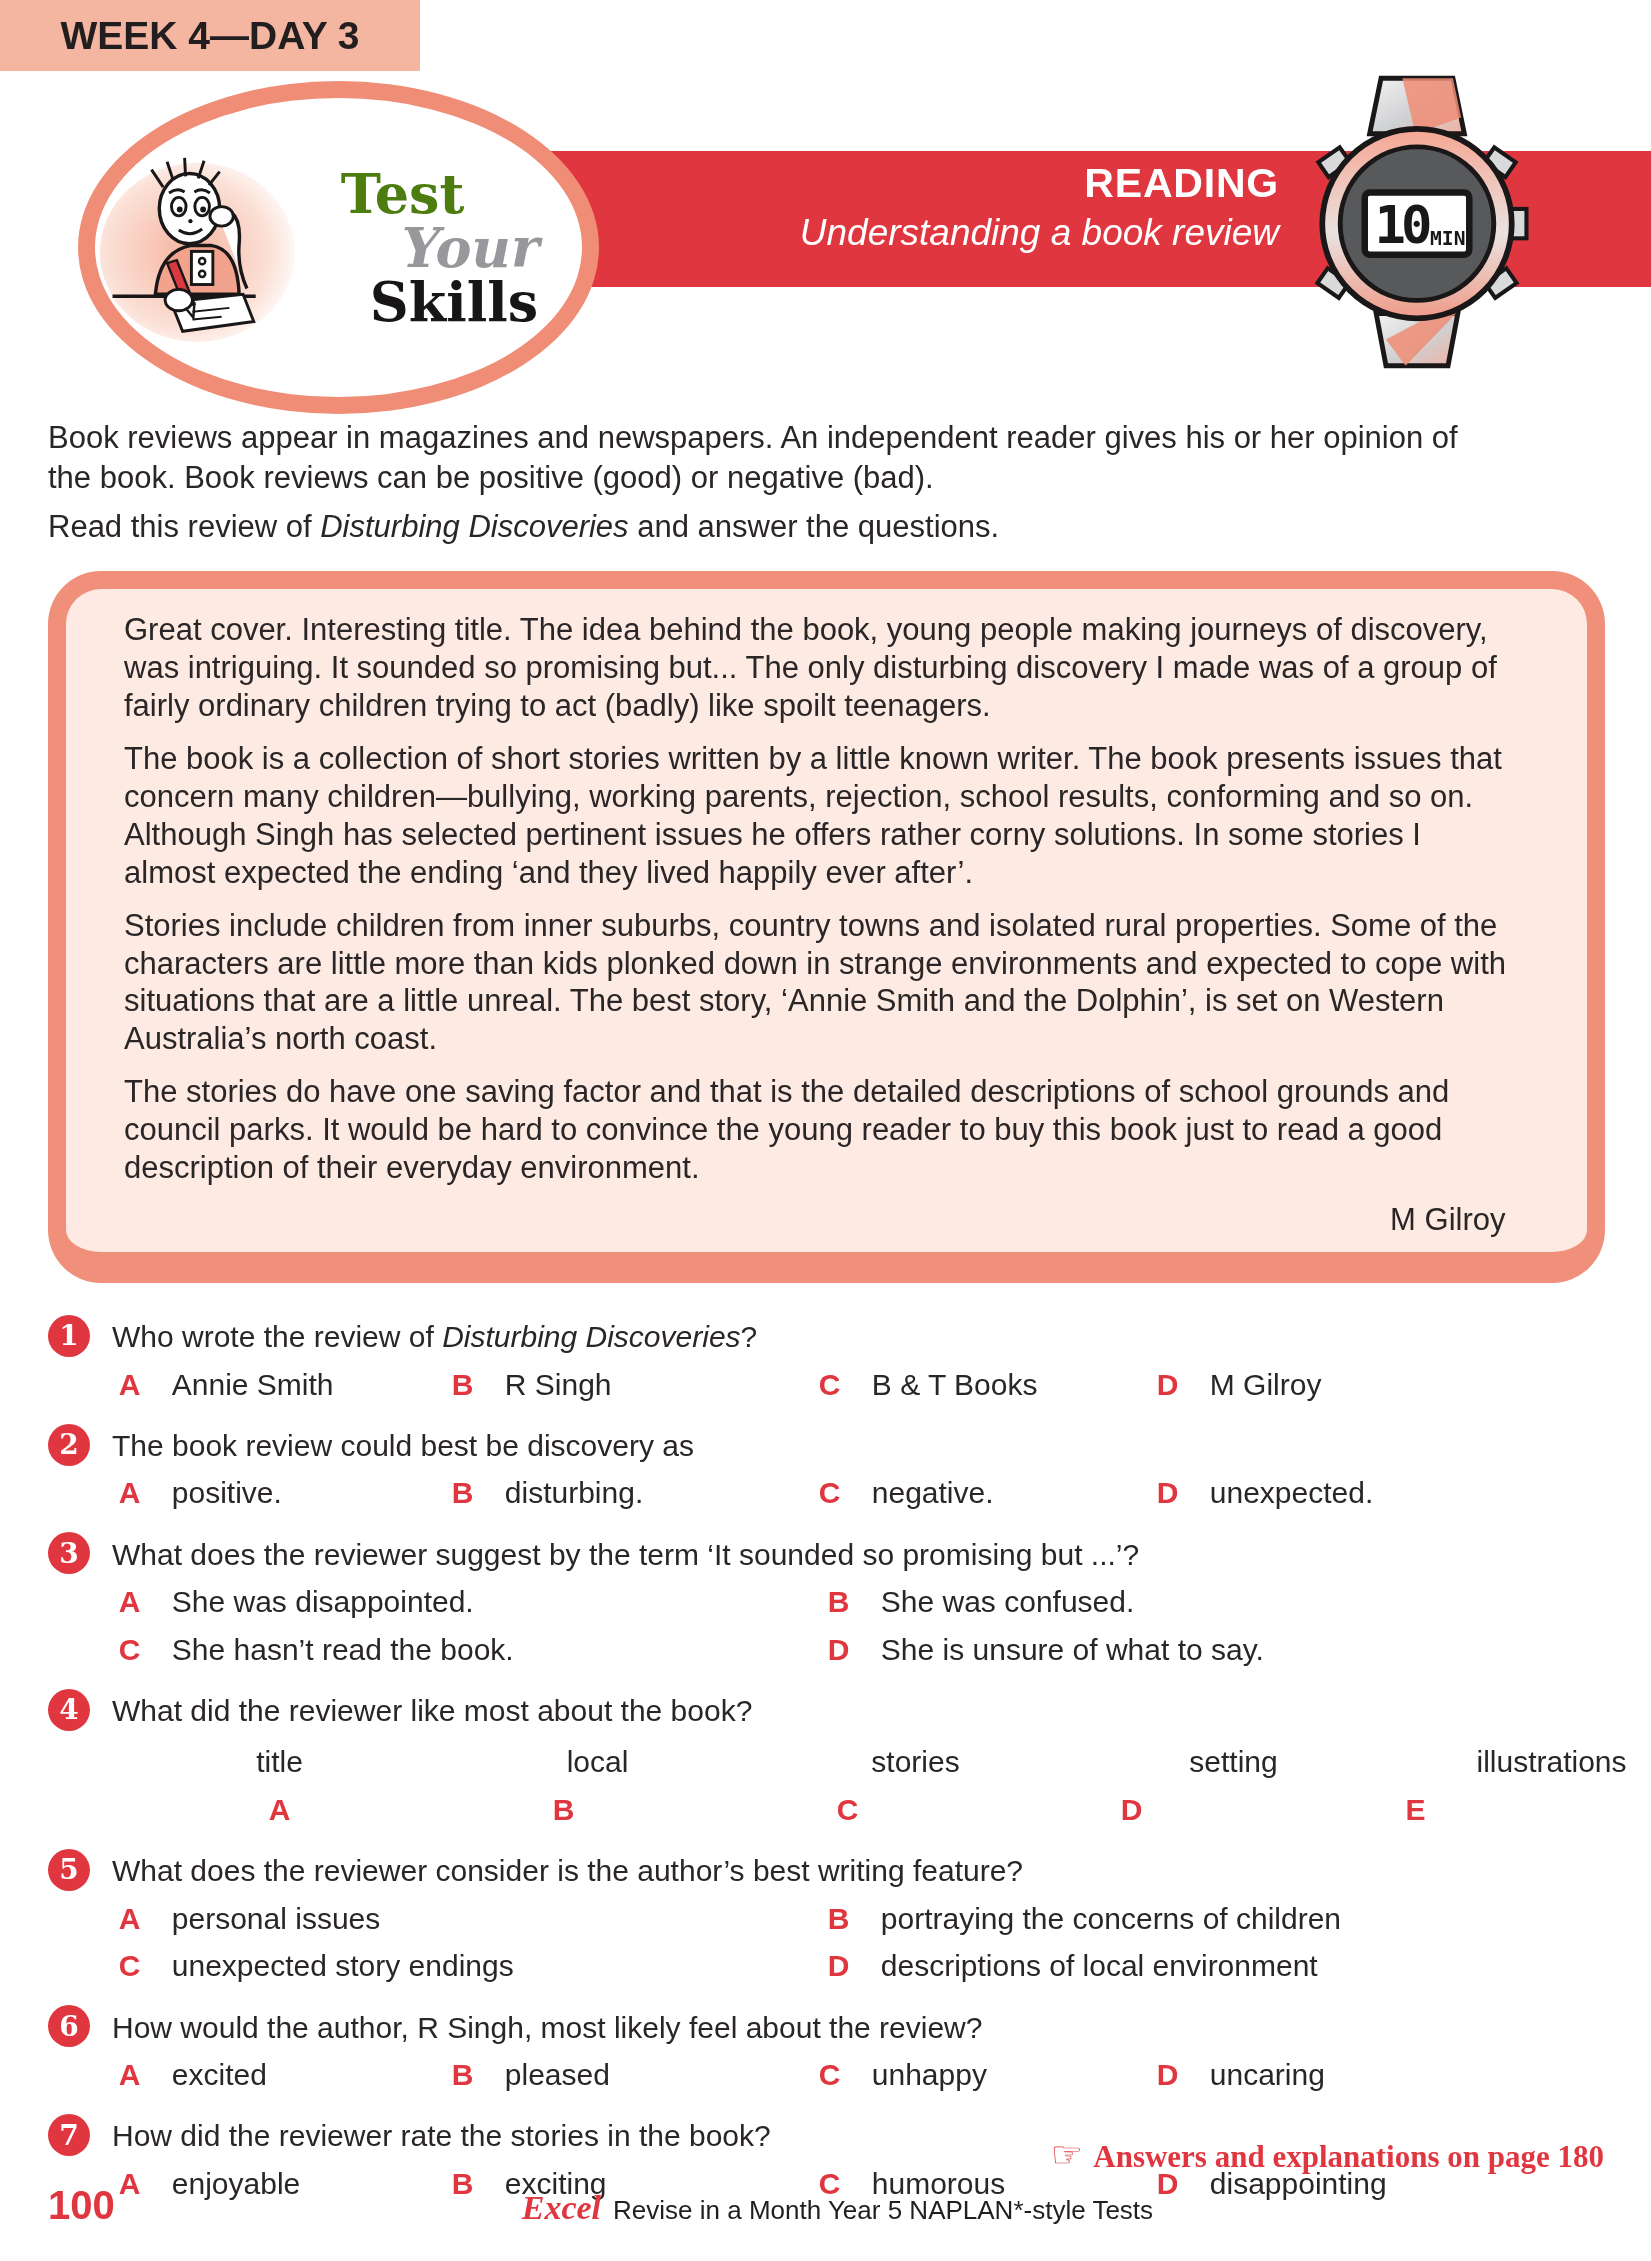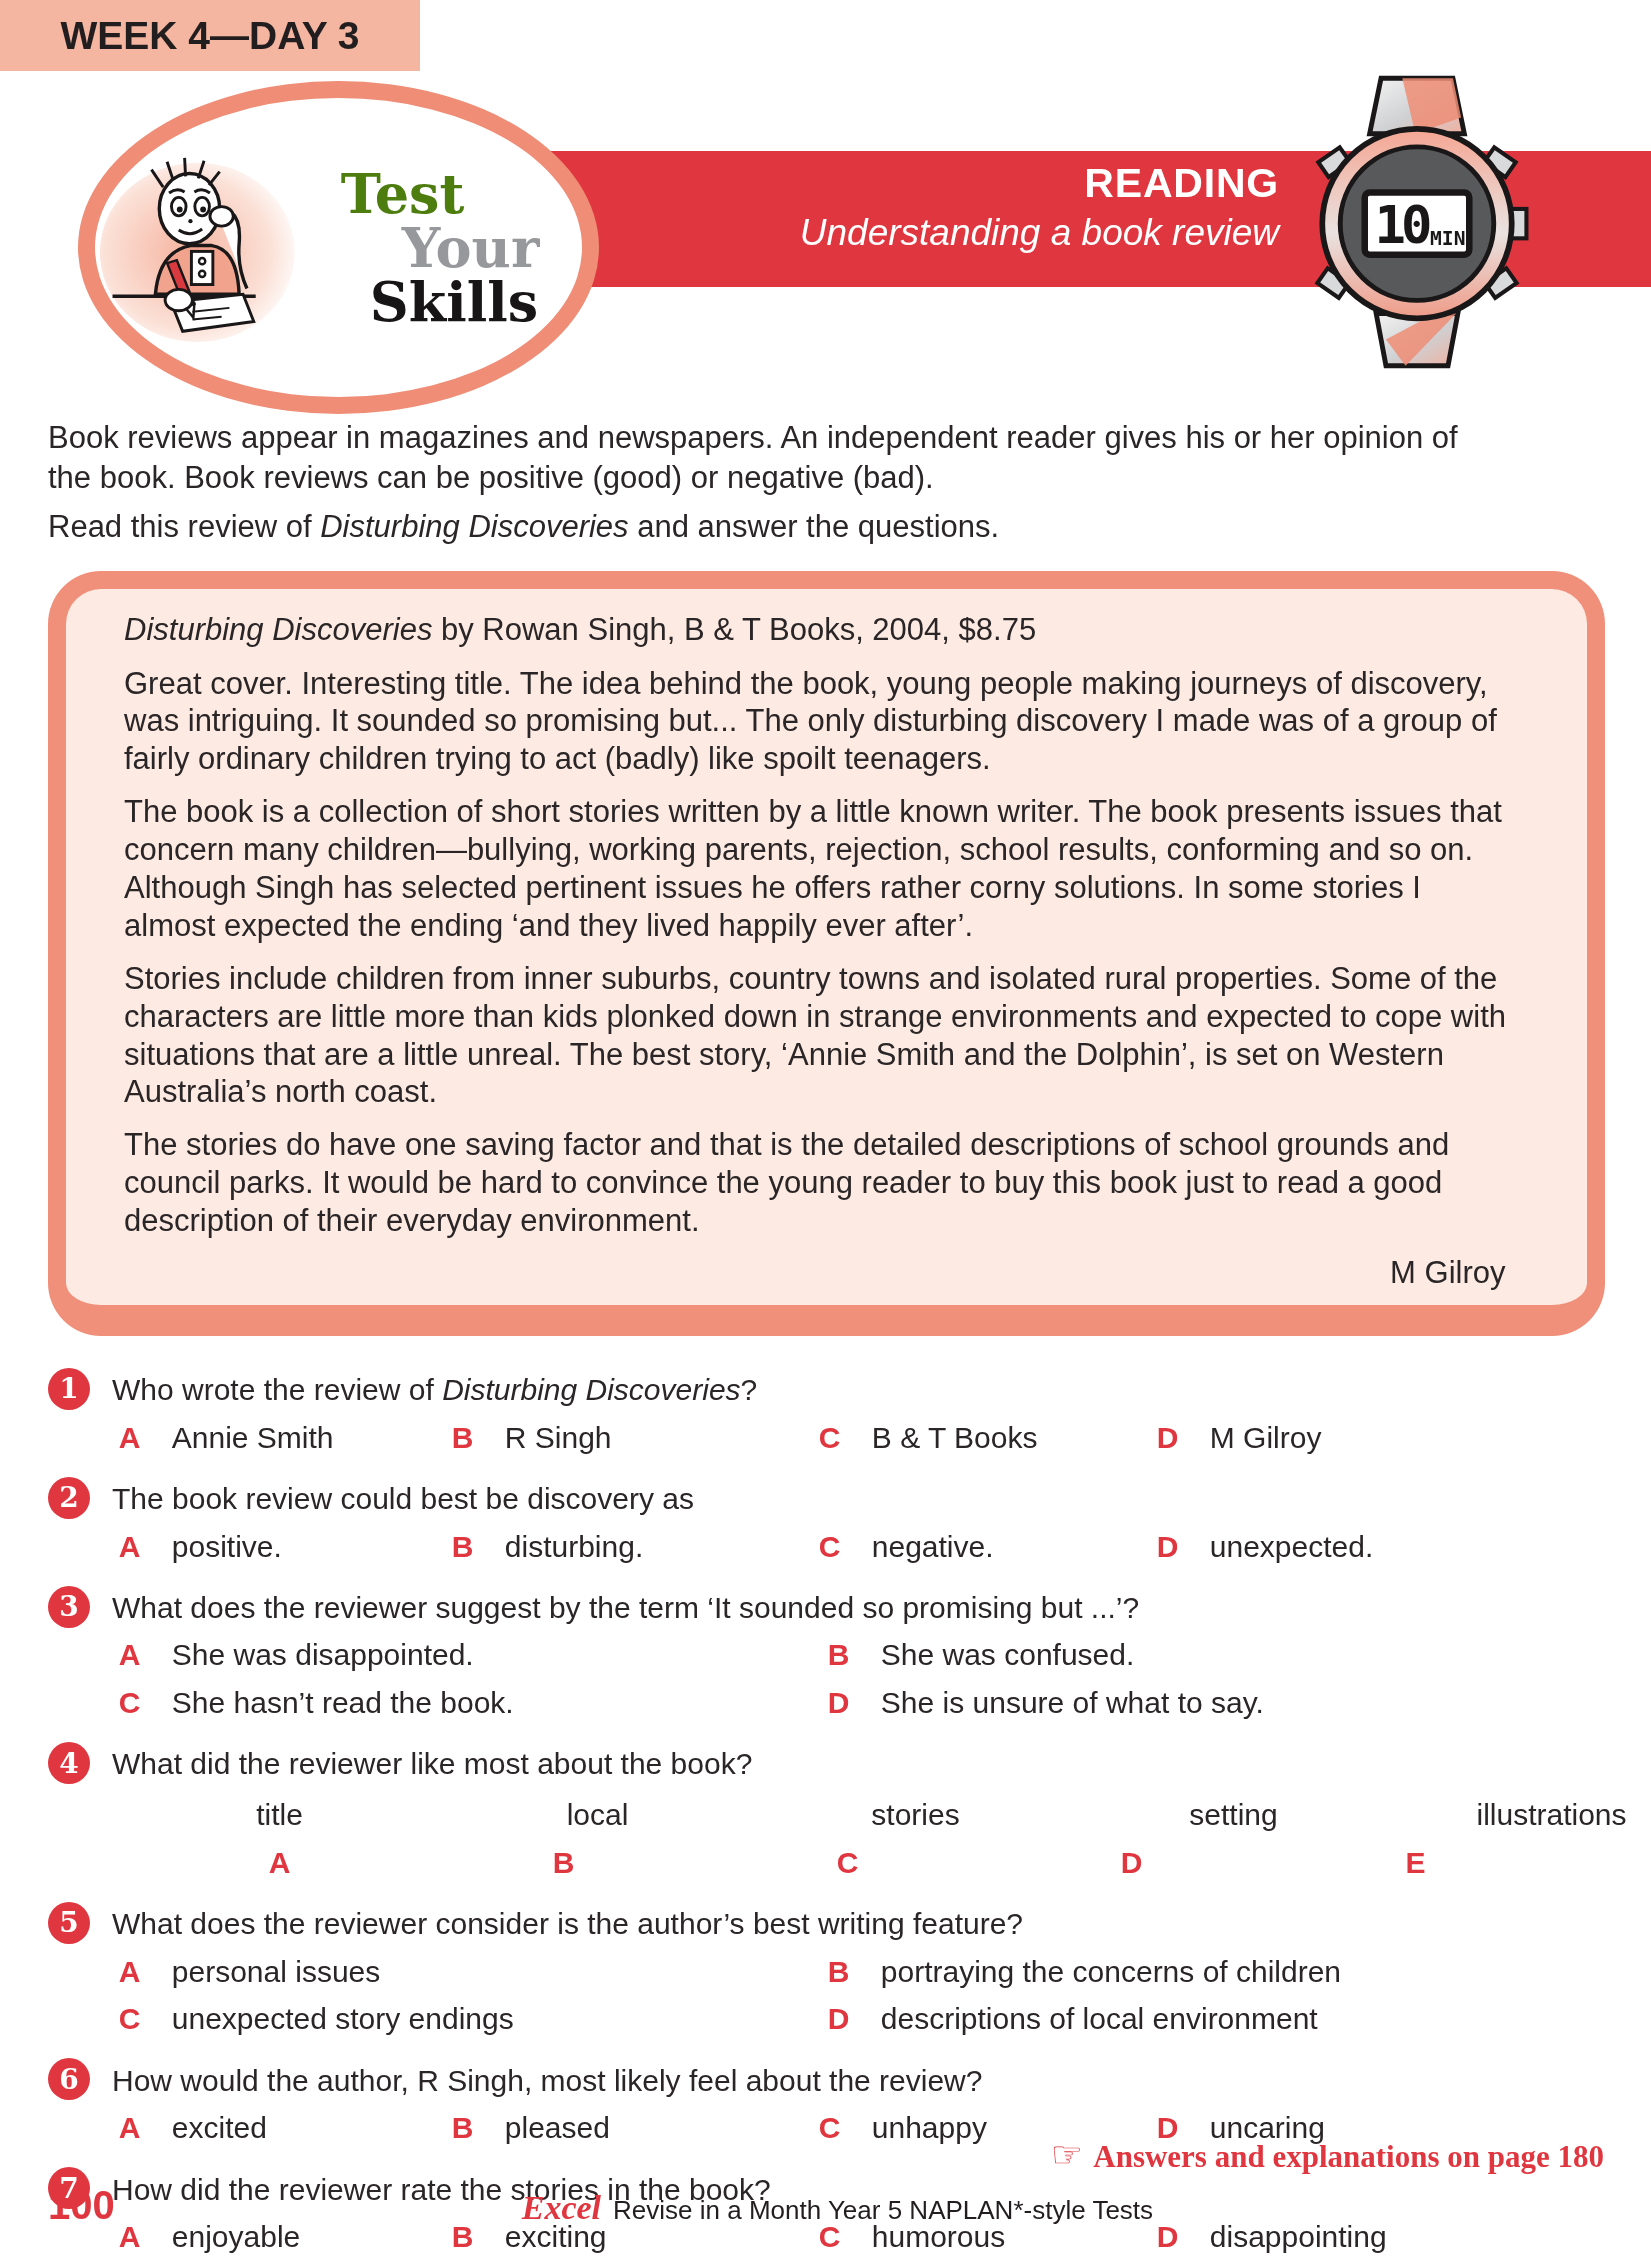--- a/index.html
+++ b/index.html
@@ -33,7 +33,7 @@
     padding-right:29px;box-sizing:border-box;
   }
   .logo-line1{font-size:54px;color:#4d7c0f;padding-left:12px;}
-  .logo-line2{font-size:54px;color:#97989b;padding-left:73px;}
+  .logo-line2{font-size:54px;color:#97989b;padding-left:73px;font-style:italic;}
   .logo-line3{font-size:54px;color:#181516;padding-left:41px;}
 
   .watch{position:absolute;left:1294px;top:75px;width:246px;height:294px;z-index:4;}

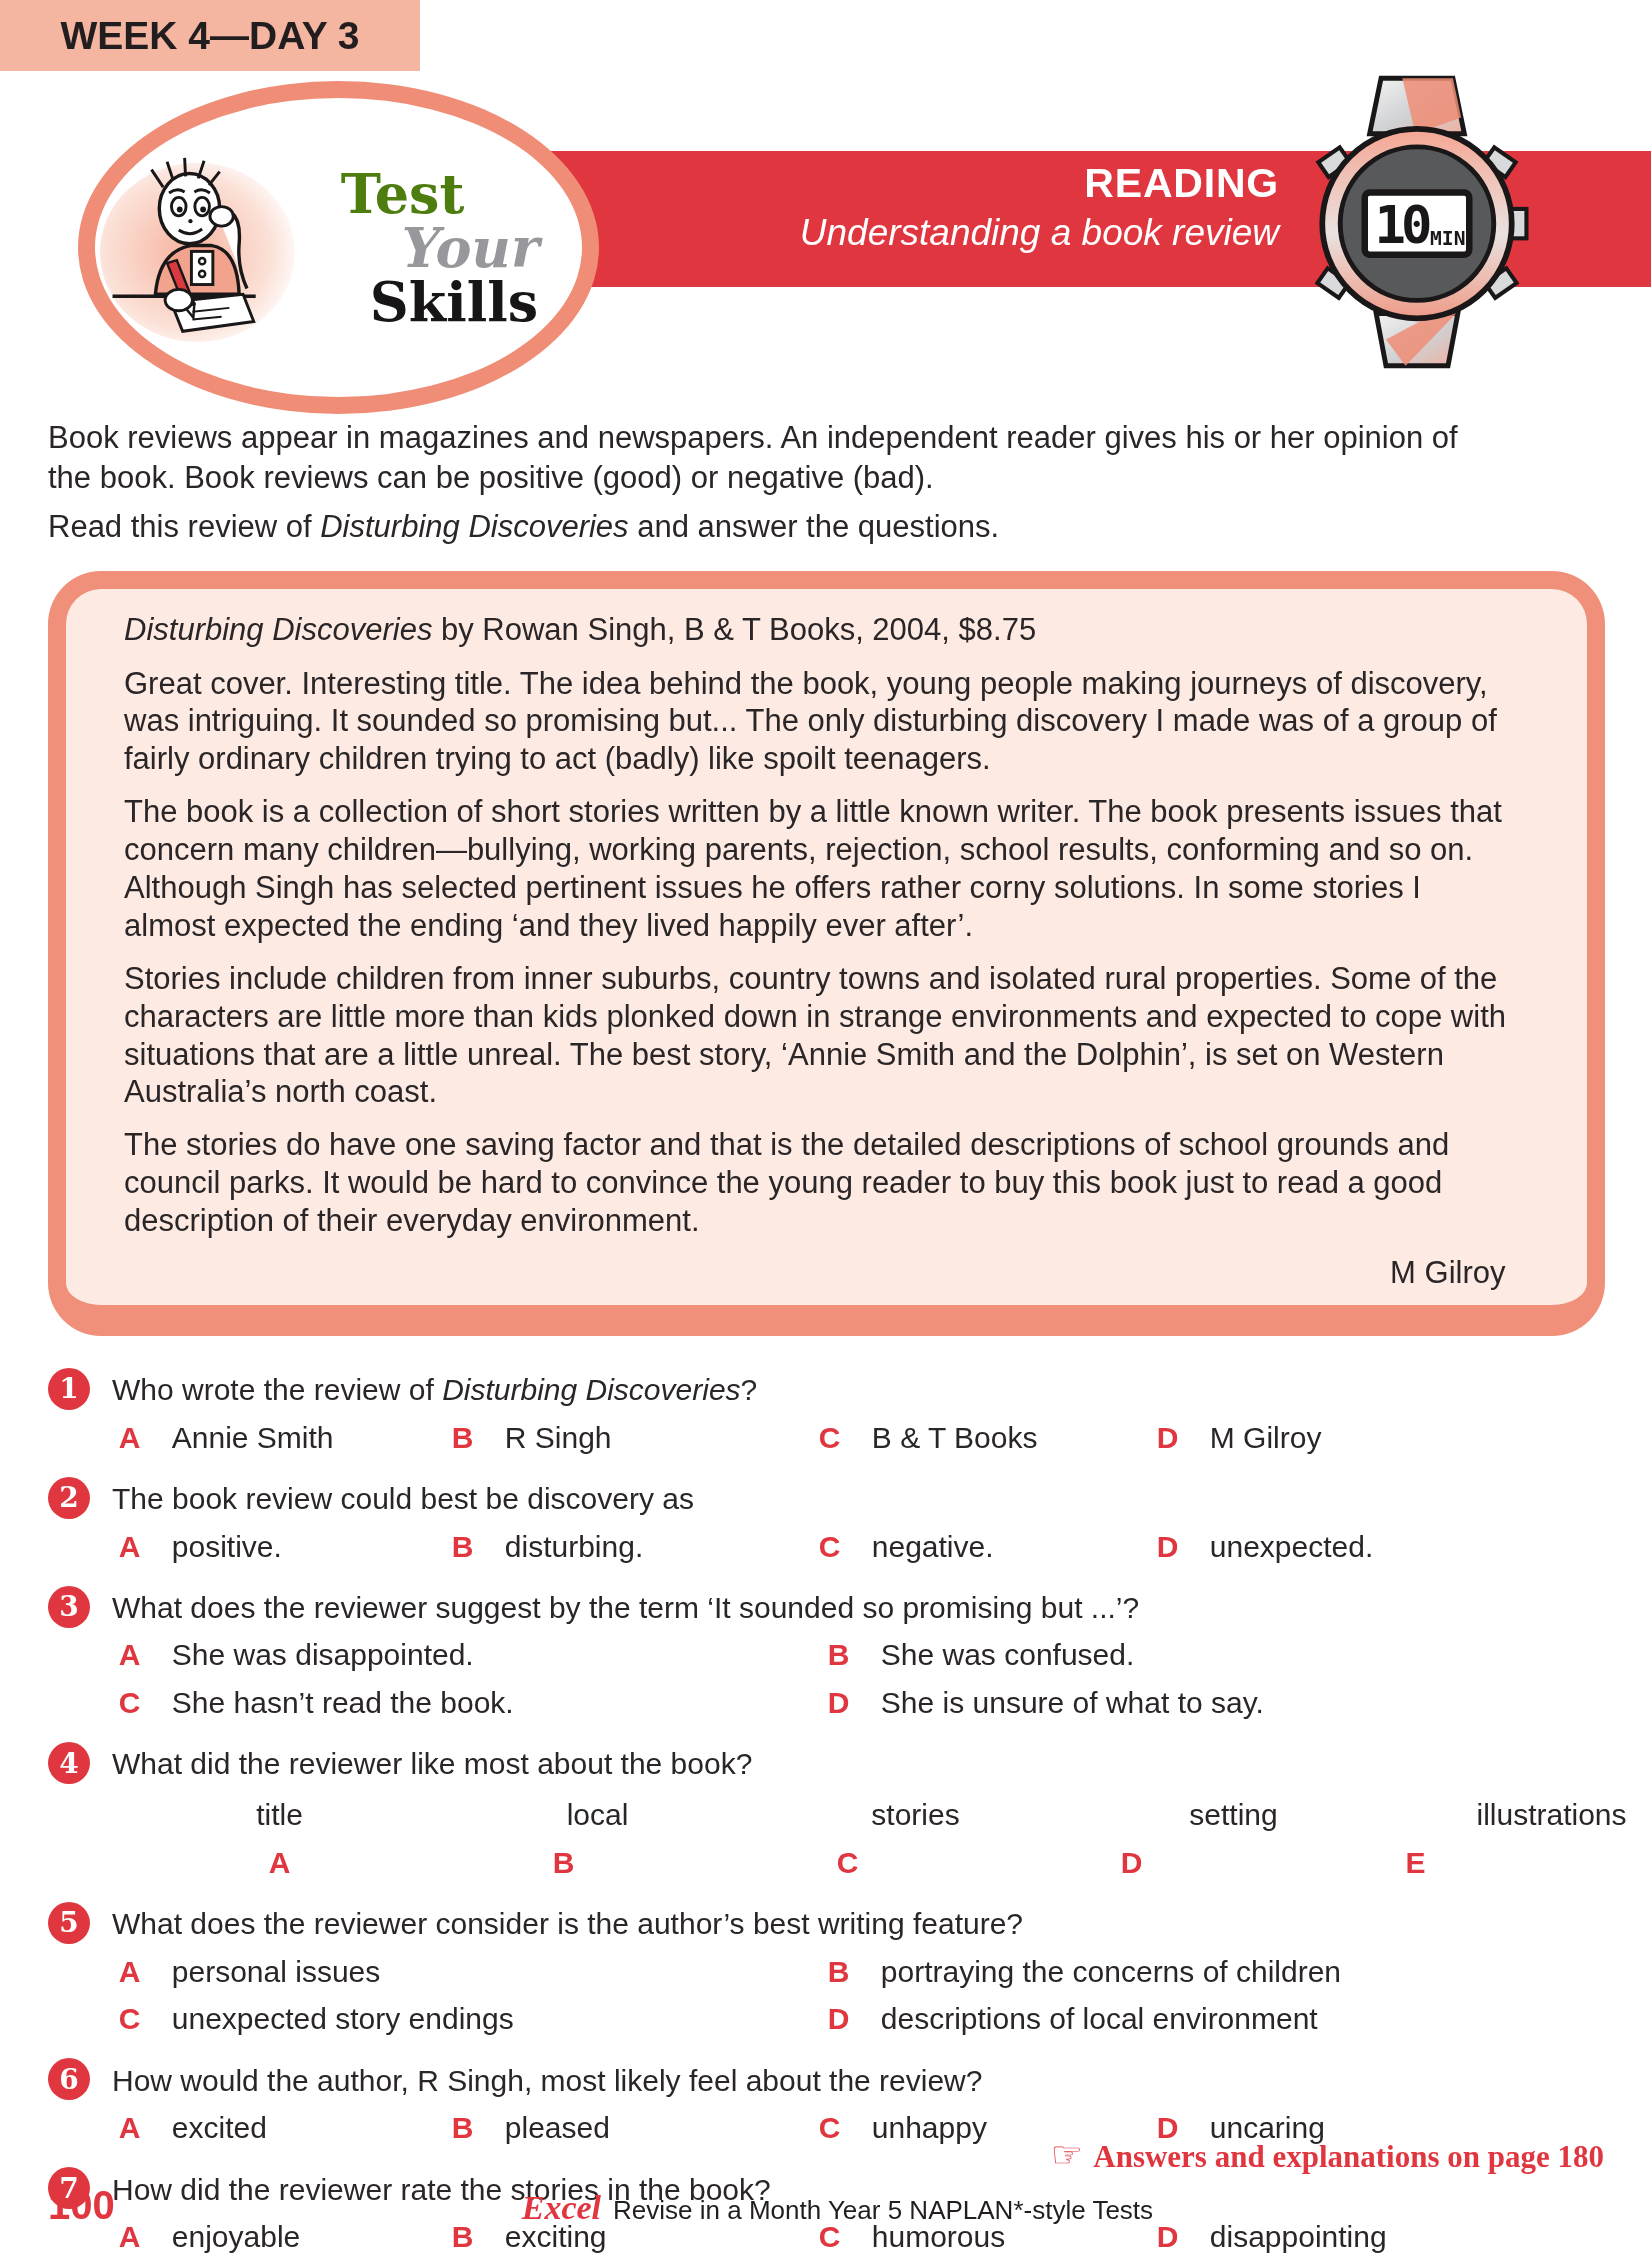--- a/index.html
+++ b/index.html
@@ -179,7 +179,6 @@
   </div>
 
   <div class="review-box">
-    <p><span class="it">Disturbing Discoveries</span><span> by Rowan Singh, B &amp; T Books, 2004, $8.75</span></p>
     <p>Great cover. Interesting title. The idea behind the book, young people making journeys of discovery, was intriguing. It sounded so promising but... The only disturbing discovery I made was of a group of fairly ordinary children trying to act (badly) like spoilt teenagers.</p>
     <p>The book is a collection of short stories written by a little known writer. The book presents issues that concern many children—bullying, working parents, rejection, school results, conforming and so on. Although Singh has selected pertinent issues he offers rather corny solutions. In some stories I almost expected the ending ‘and they lived happily ever after’.</p>
     <p>Stories include children from inner suburbs, country towns and isolated rural properties. Some of the characters are little more than kids plonked down in strange environments and expected to cope with situations that are a little unreal. The best story, ‘Annie Smith and the Dolphin’, is set on Western Australia’s north coast.</p>

